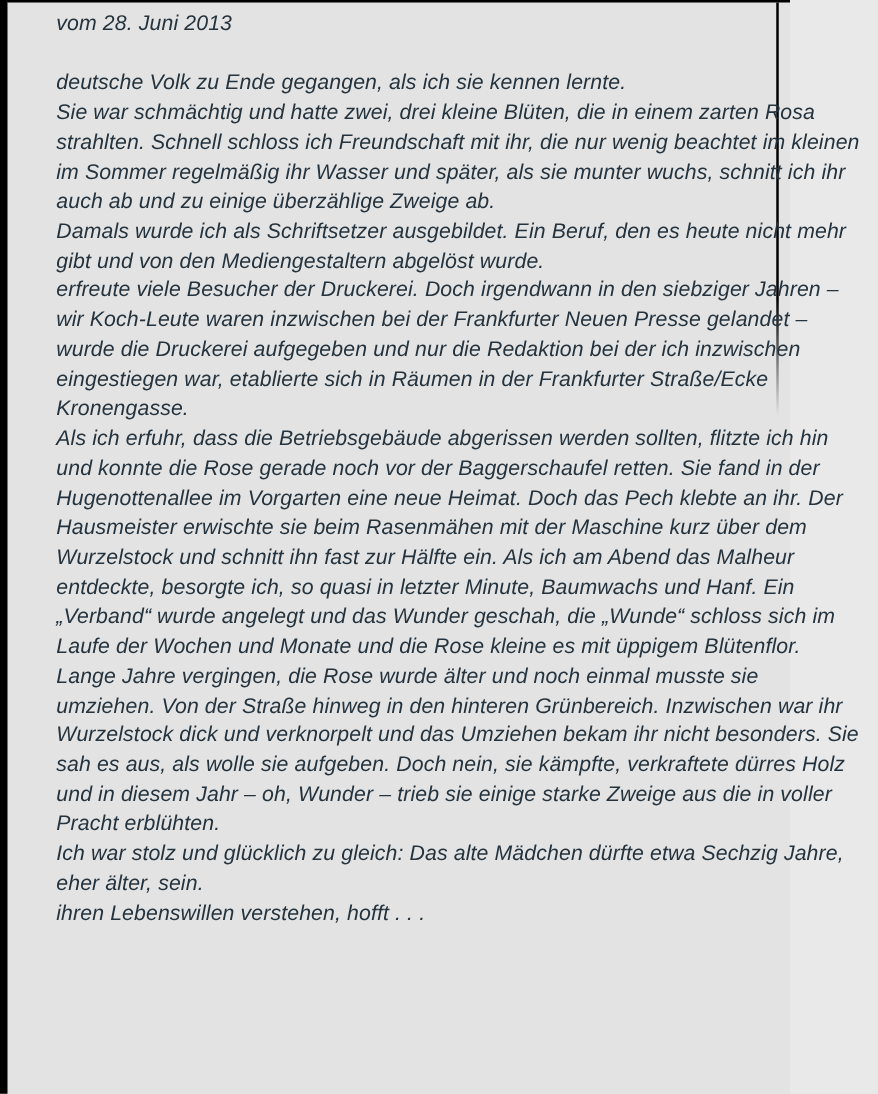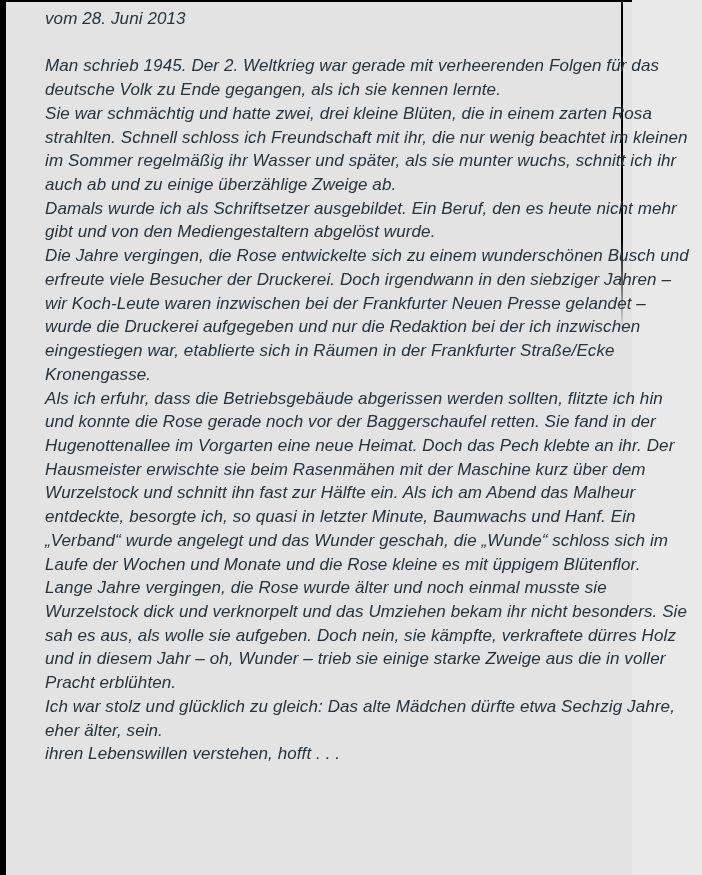--- a/index.html
+++ b/index.html
@@ -57,7 +57,6 @@
   <div class="text-block">
       <div class="text-line">vom 28. Juni 2013</div>
       <div class="text-line">&nbsp;</div>
-      <div class="text-line">Man schrieb 1945. Der 2. Weltkrieg war gerade mit verheerenden Folgen für das</div>
       <div class="text-line">deutsche Volk zu Ende gegangen, als ich sie kennen lernte.</div>
       <div class="text-line">Sie war schmächtig und hatte zwei, drei kleine Blüten, die in einem zarten Rosa</div>
       <div class="text-line">strahlten. Schnell schloss ich Freundschaft mit ihr, die nur wenig beachtet im kleinen</div>

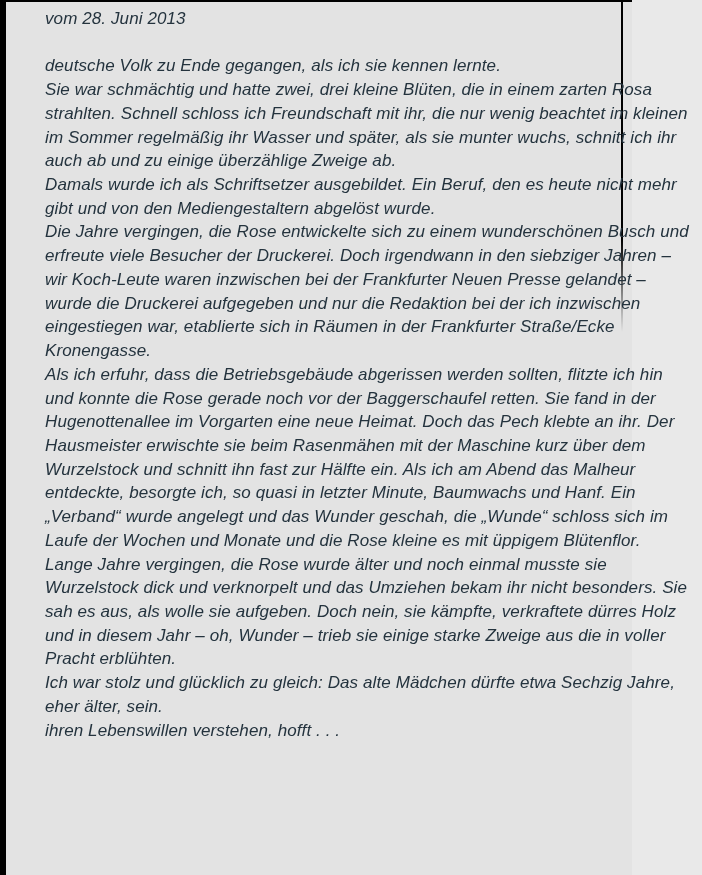--- a/index.html
+++ b/index.html
@@ -64,7 +64,6 @@
       <div class="text-line">auch ab und zu einige überzählige Zweige ab.</div>
       <div class="text-line">Damals wurde ich als Schriftsetzer ausgebildet. Ein Beruf, den es heute nicht mehr</div>
       <div class="text-line">gibt und von den Mediengestaltern abgelöst wurde.</div>
-      <div class="text-line">Die Jahre vergingen, die Rose entwickelte sich zu einem wunderschönen Busch und</div>
       <div class="text-line">erfreute viele Besucher der Druckerei. Doch irgendwann in den siebziger Jahren –</div>
       <div class="text-line">wir Koch-Leute waren inzwischen bei der Frankfurter Neuen Presse gelandet –</div>
       <div class="text-line">wurde die Druckerei aufgegeben und nur die Redaktion bei der ich inzwischen</div>

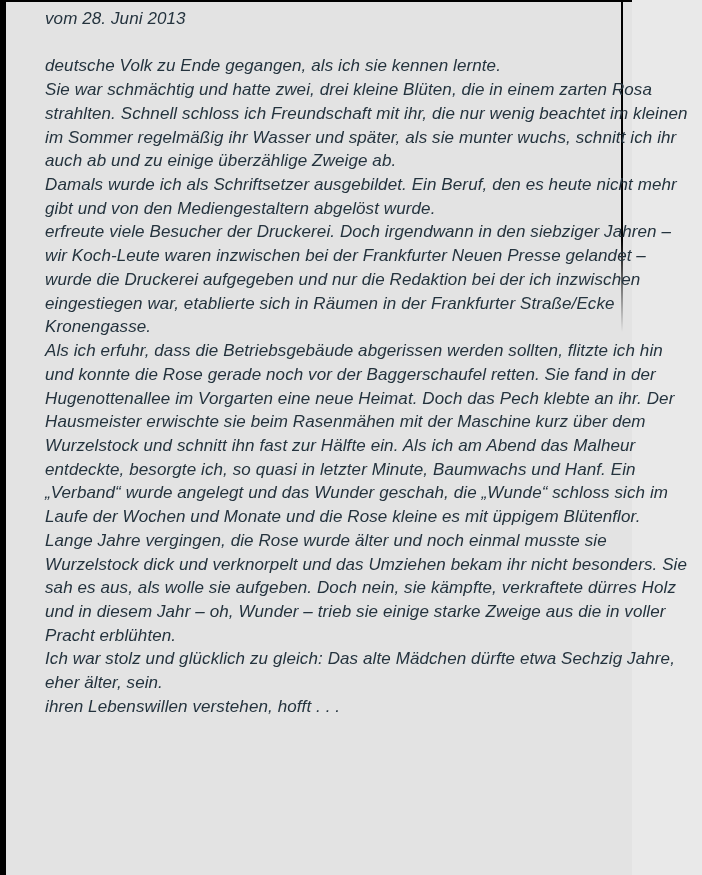--- a/index.html
+++ b/index.html
@@ -78,6 +78,7 @@
       <div class="text-line">„Verband“ wurde angelegt und das Wunder geschah, die „Wunde“ schloss sich im</div>
       <div class="text-line">Laufe der Wochen und Monate und die Rose kleine es mit üppigem Blütenflor.</div>
       <div class="text-line">Lange Jahre vergingen, die Rose wurde älter und noch einmal musste sie</div>
+      <div class="text-line">umziehen. Von der Straße hinweg in den hinteren Grünbereich. Inzwischen war ihr</div>
       <div class="text-line">Wurzelstock dick und verknorpelt und das Umziehen bekam ihr nicht besonders. Sie</div>
       <div class="text-line">sah es aus, als wolle sie aufgeben. Doch nein, sie kämpfte, verkraftete dürres Holz</div>
       <div class="text-line">und in diesem Jahr – oh, Wunder – trieb sie einige starke Zweige aus die in voller</div>

